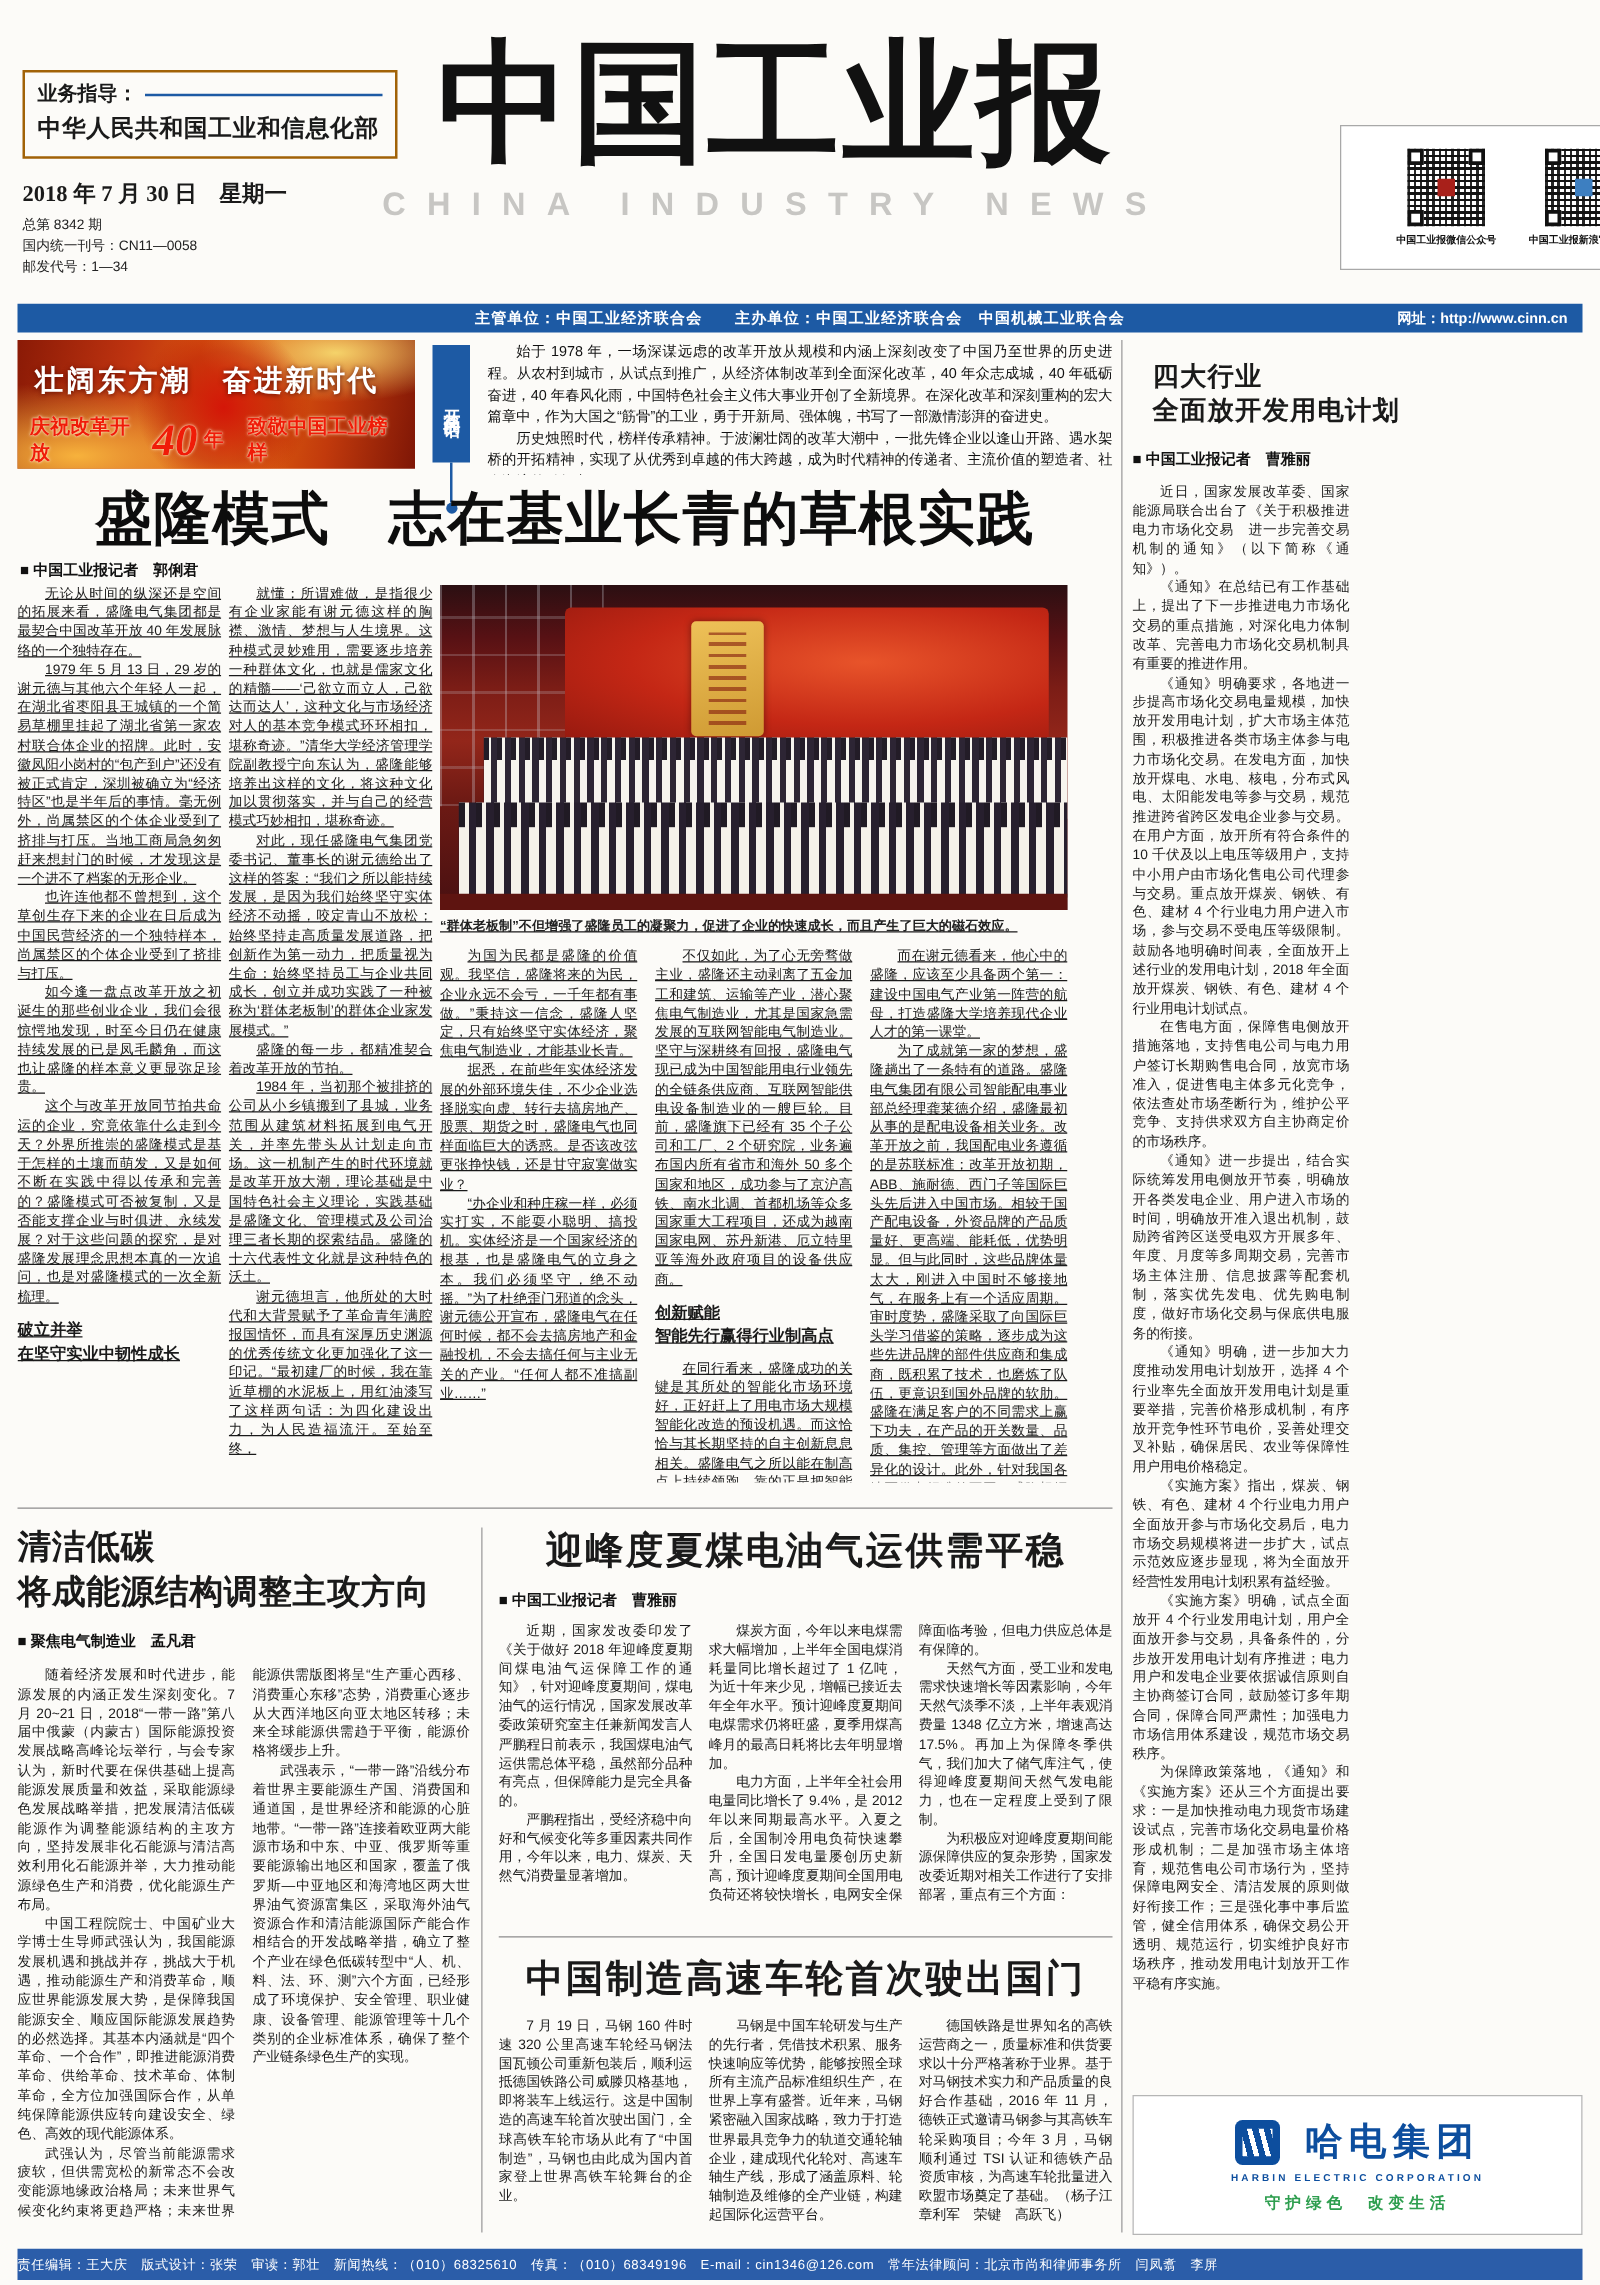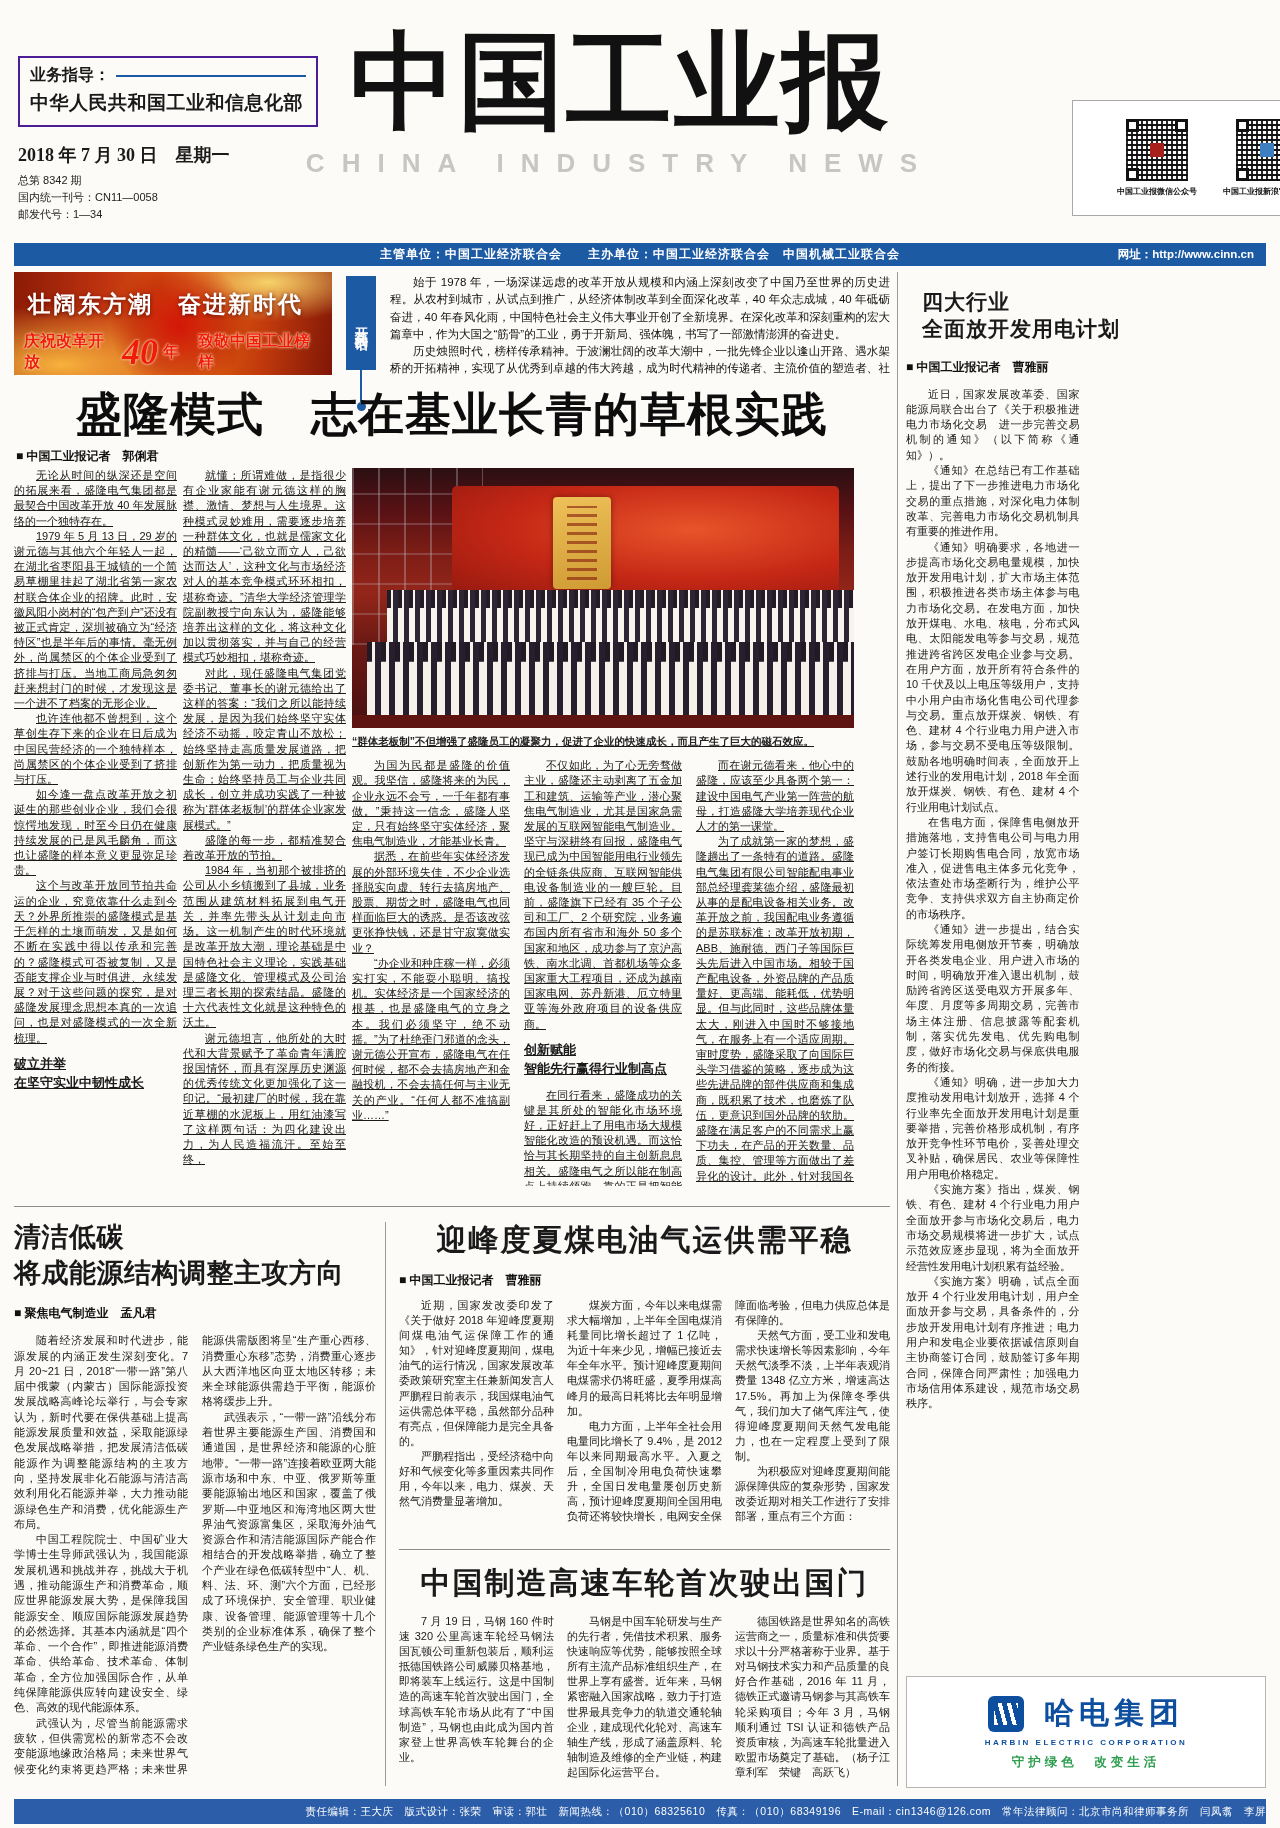--- a/index.html
+++ b/index.html
@@ -7,7 +7,7 @@
         font-family:"Liberation Sans","DejaVu Sans",sans-serif;color:#1a1a1a;overflow:hidden;}
   
   .mh-left{position:absolute;left:18px;top:56px;width:332px;}
-  .guide-box{border:2px solid #4c1d95;padding:7px 10px 9px;width:300px;box-sizing:border-box;}
+  .guide-box{border:2px solid #a16207;padding:7px 10px 9px;width:300px;box-sizing:border-box;}
   .guide-label{font-size:16px;font-weight:bold;display:flex;align-items:center;gap:6px;}
   .guide-label .rule{flex:1;height:2px;background:#1d5aa4;}
   .guide-org{font-size:19px;font-weight:bold;margin-top:4px;letter-spacing:.5px;}

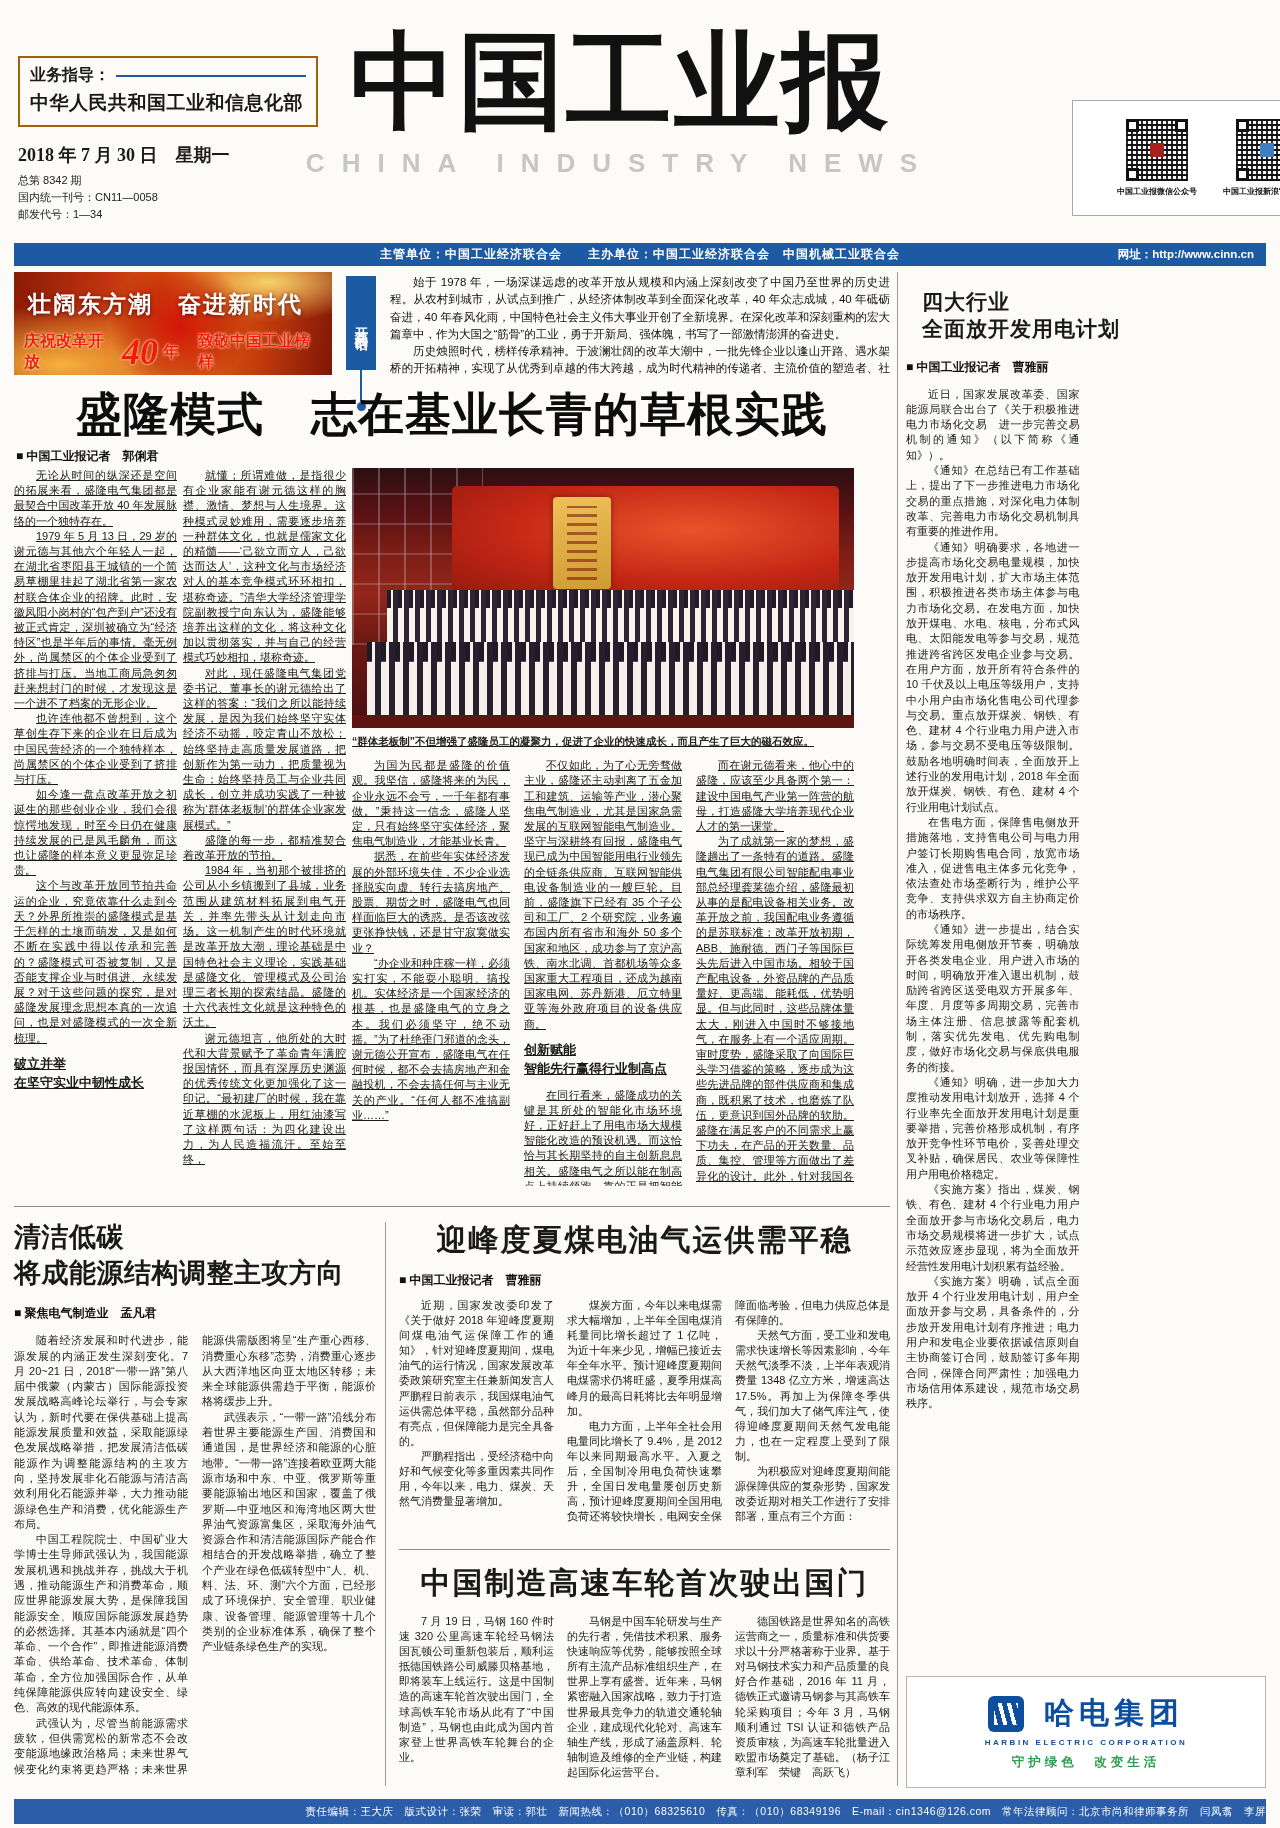--- a/index.html
+++ b/index.html
@@ -215,6 +215,7 @@
         <p>《通知》明确，进一步加大力度推动发用电计划放开，选择 4 个行业率先全面放开发用电计划是重要举措，完善价格形成机制，有序放开竞争性环节电价，妥善处理交叉补贴，确保居民、农业等保障性用户用电价格稳定。</p>
         <p>《实施方案》指出，煤炭、钢铁、有色、建材 4 个行业电力用户全面放开参与市场化交易后，电力市场交易规模将进一步扩大，试点示范效应逐步显现，将为全面放开经营性发用电计划积累有益经验。</p>
         <p>《实施方案》明确，试点全面放开 4 个行业发用电计划，用户全面放开参与交易，具备条件的，分步放开发用电计划有序推进；电力用户和发电企业要依据诚信原则自主协商签订合同，鼓励签订多年期合同，保障合同严肃性；加强电力市场信用体系建设，规范市场交易秩序。</p>
+        <p>为保障政策落地，《通知》和《实施方案》还从三个方面提出要求：一是加快推动电力现货市场建设试点，完善市场化交易电量价格形成机制；二是加强市场主体培育，规范售电公司市场行为，坚持保障电网安全、清洁发展的原则做好衔接工作；三是强化事中事后监管，健全信用体系，确保交易公开透明、规范运行，切实维护良好市场秩序，推动发用电计划放开工作平稳有序实施。</p>
       </div>
   </div>
 

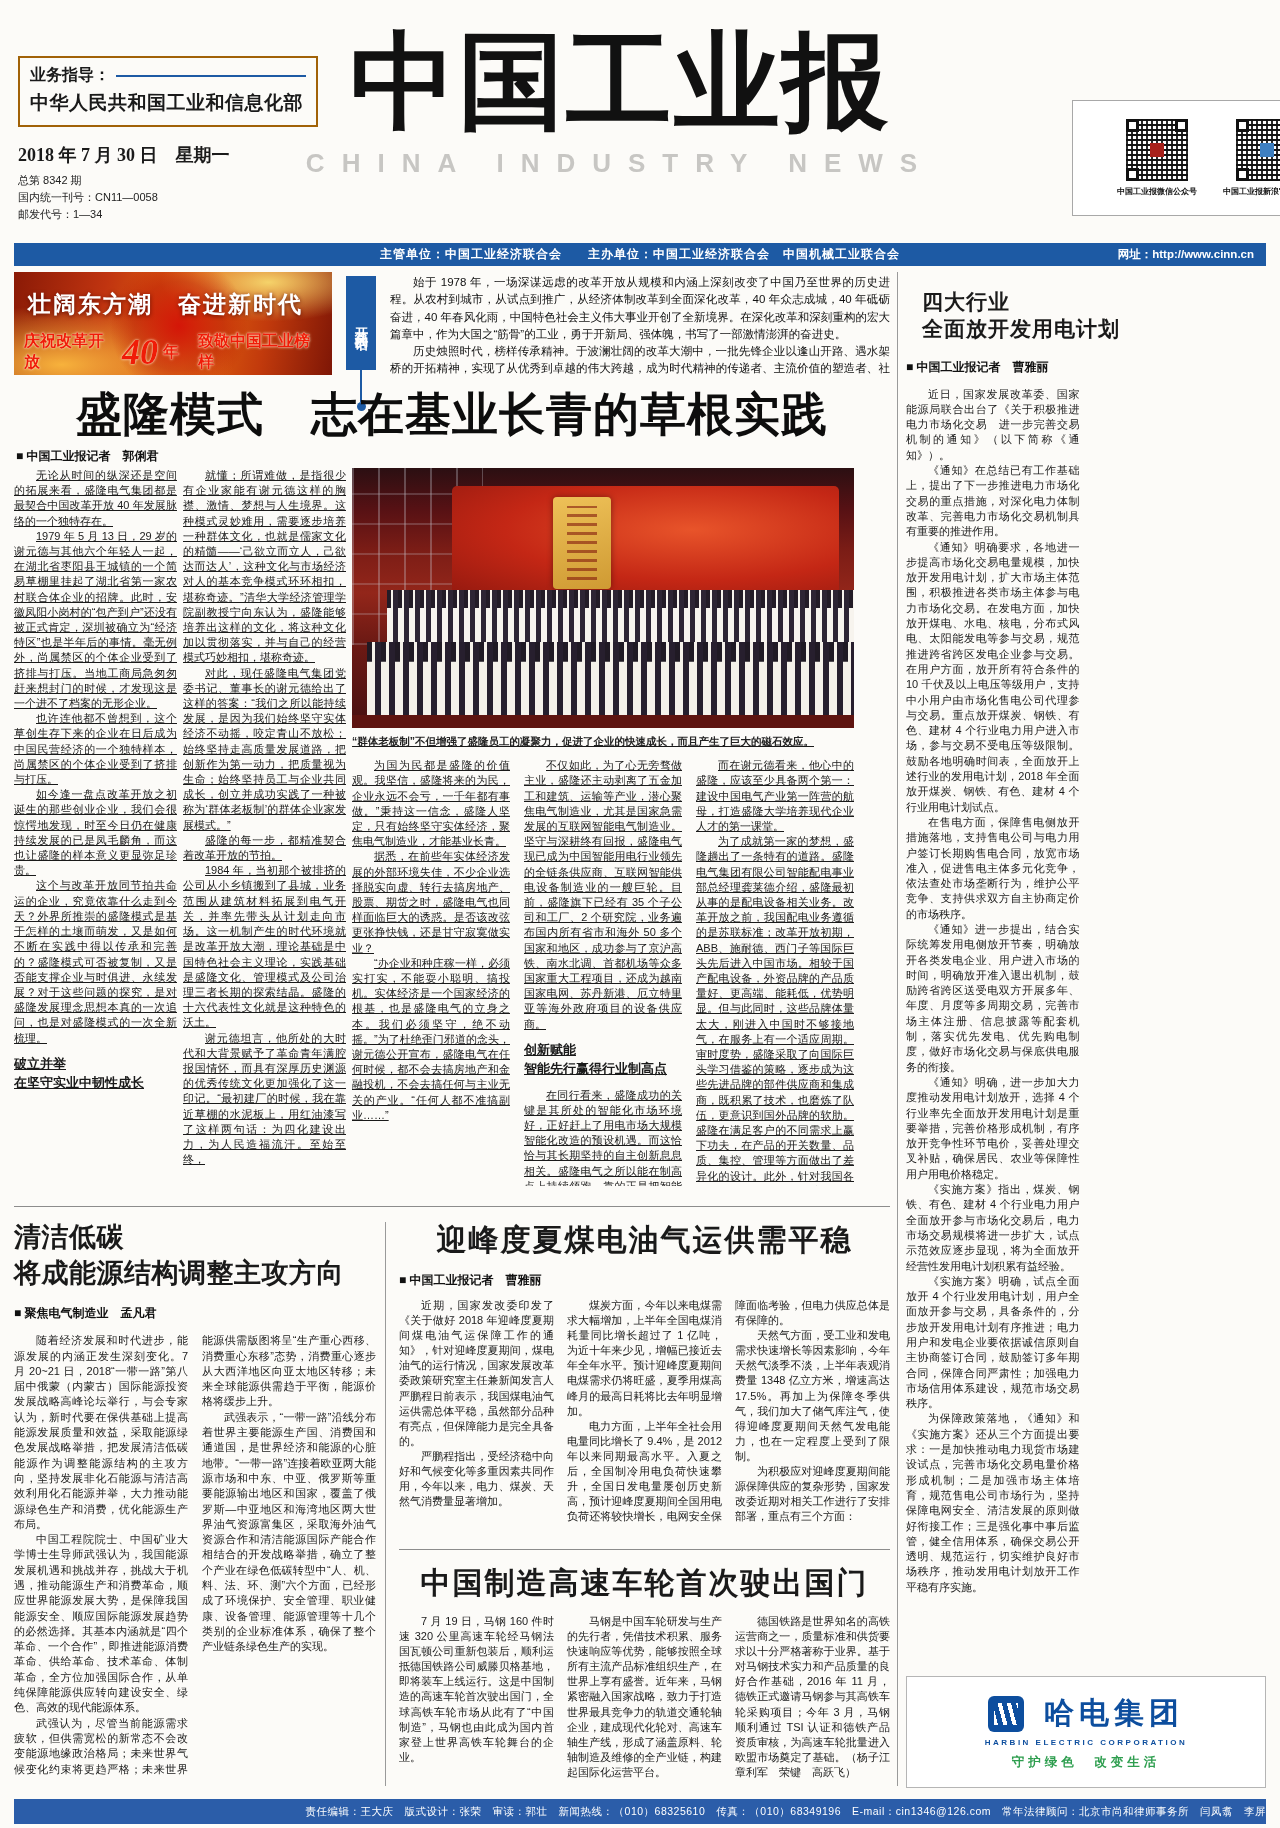--- a/index.html
+++ b/index.html
@@ -125,7 +125,7 @@
            font-size:11px;line-height:15.1px;text-align:justify;overflow:hidden;}
   
   .footer{position:absolute;left:14px;top:1799px;width:1252px;height:25px;background:#2b5da9;color:#fff;
-          display:flex;align-items:center;justify-content:flex-end;font-size:10.5px;letter-spacing:.5px;}
+          display:flex;align-items:center;justify-content:flex-start;font-size:10.5px;letter-spacing:.5px;}
 </style>
 </head>
 <body>

